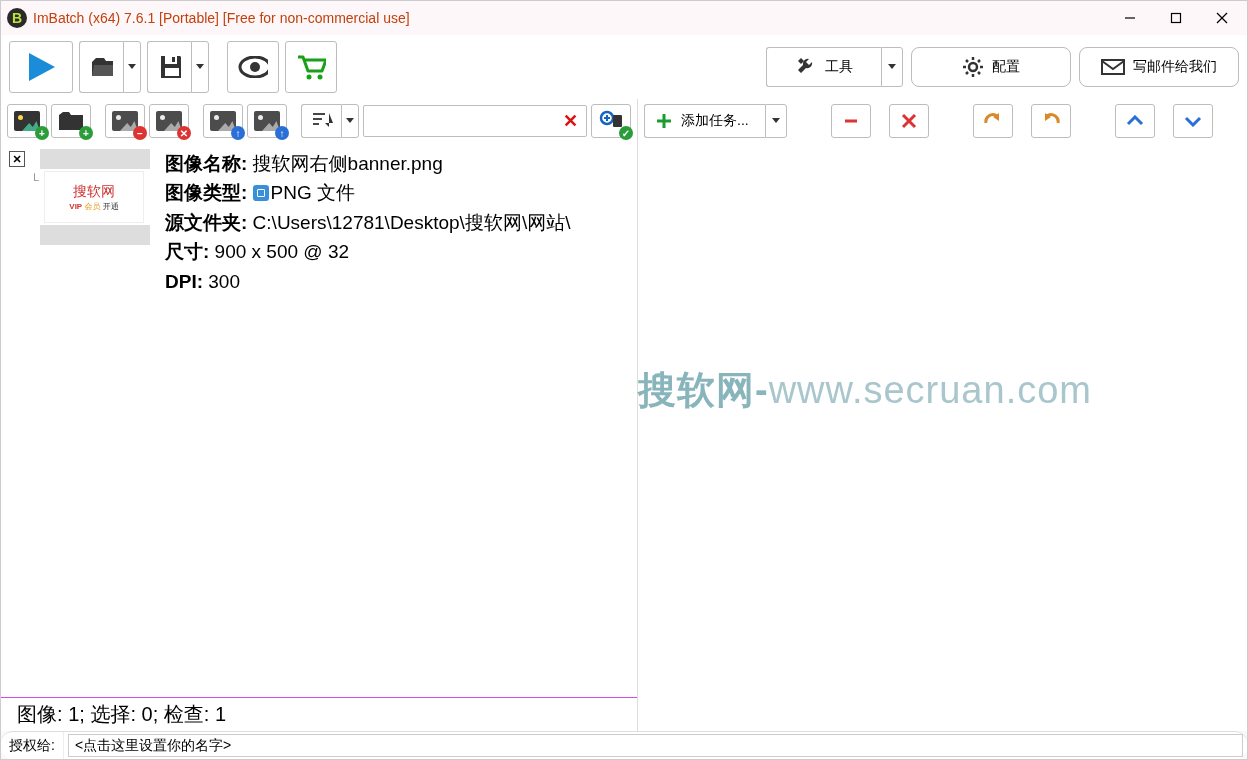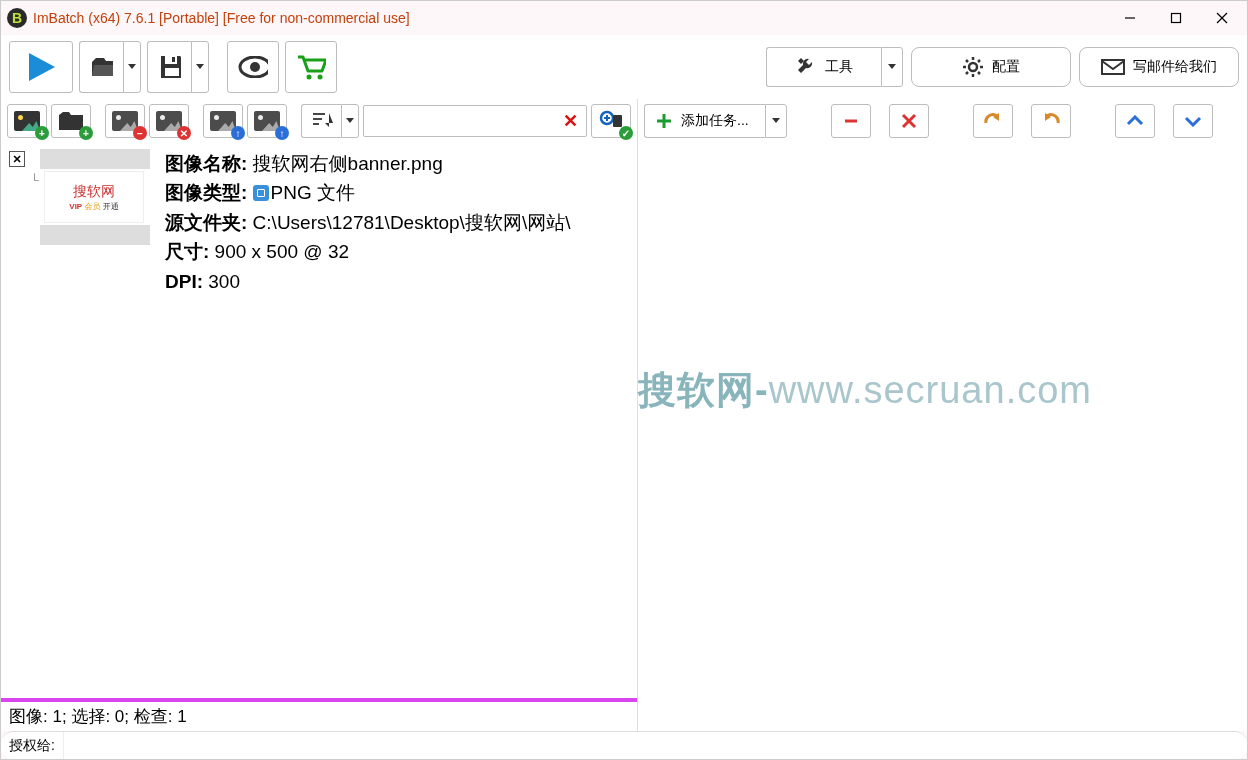--- a/index.html
+++ b/index.html
@@ -59,7 +59,7 @@
   .file-type-icon { display:inline-block; width:16px; height:16px; border-radius:3px; background:#3a90d8; vertical-align:middle; margin-right:2px; position:relative; top:-1px;}
   .file-type-icon::after{content:"";position:absolute;width:6px;height:6px;border:1px solid #fff;border-radius:1px;top:4px;left:4px;}
 
-  .stats-line { padding:3px 8px; font-size:17px; border-top:4px solid #d946ef;}
+  .stats-line { padding:3px 16px; font-size:20px; border-top:1px solid #d946ef;}
 
   .right-pane { flex:1; position:relative; background:#fff; }
   .watermark { position:absolute; top:180px; left:0; right:0; text-align:left; font-size:38px; font-weight:700; color:#88b4bb; letter-spacing:1px; white-space:nowrap; font-family:"Microsoft YaHei",sans-serif;margin-top:42px;}

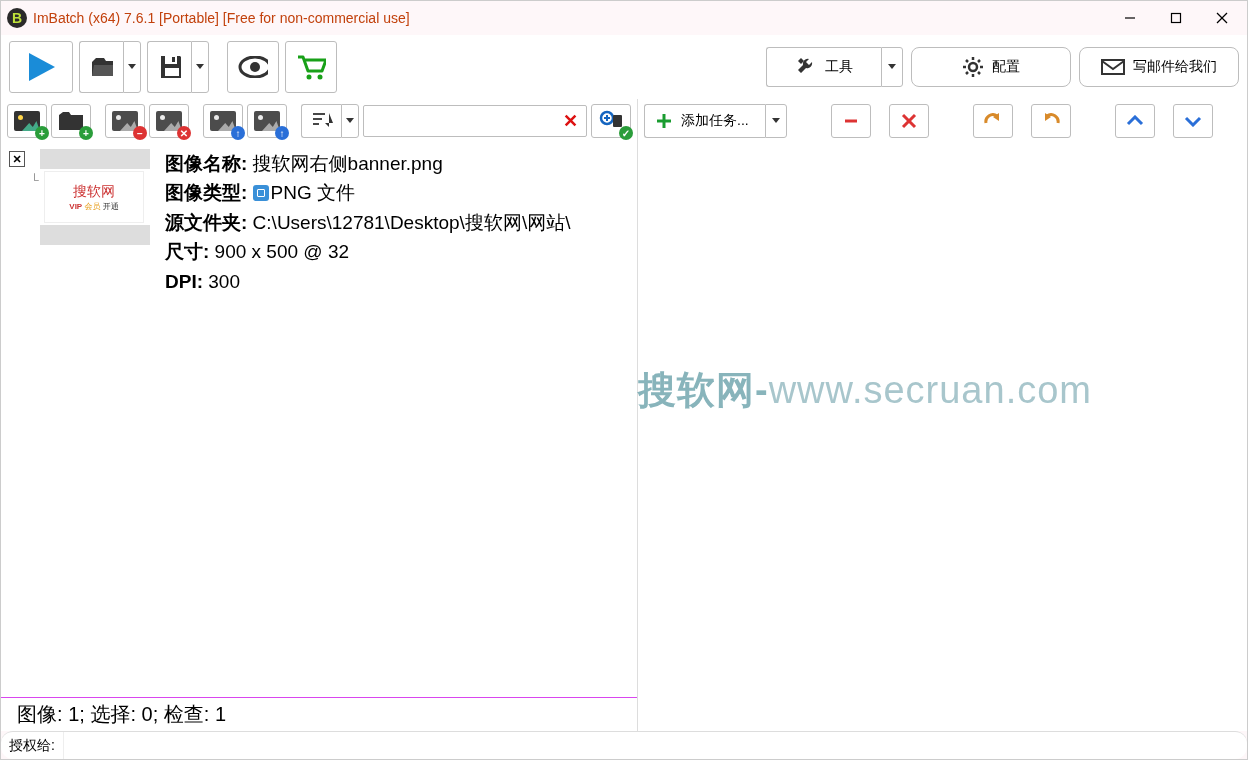--- a/index.html
+++ b/index.html
@@ -355,6 +355,9 @@
 
   <div class="footer">
     <div class="cell">授权给:</div>
+    <div class="input-cell">
+      <span>&lt;点击这里设置你的名字&gt;</span>
+    </div>
   </div>
 
 </div>

